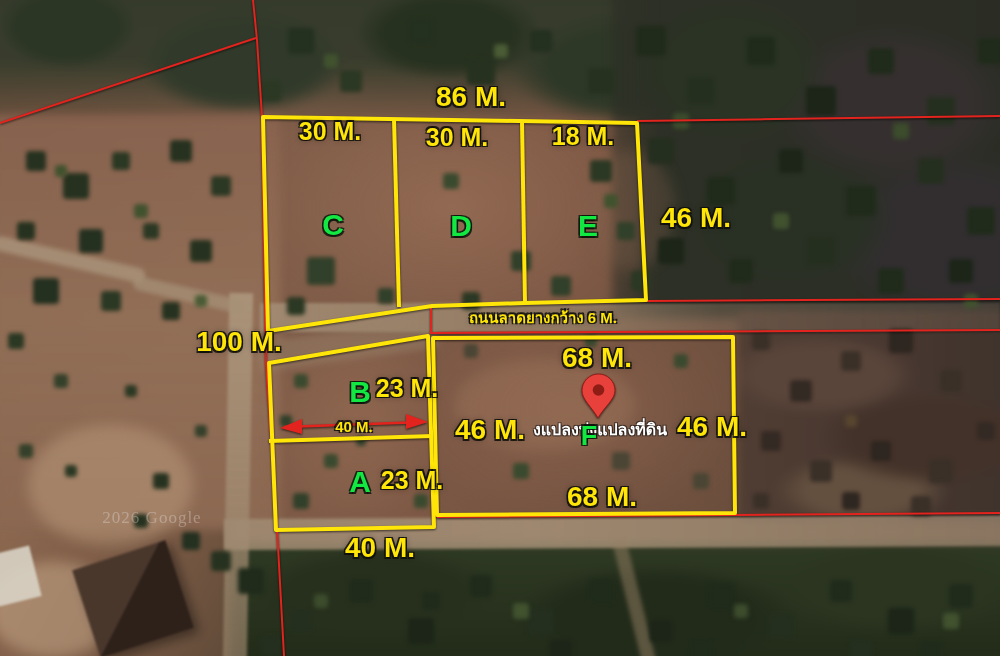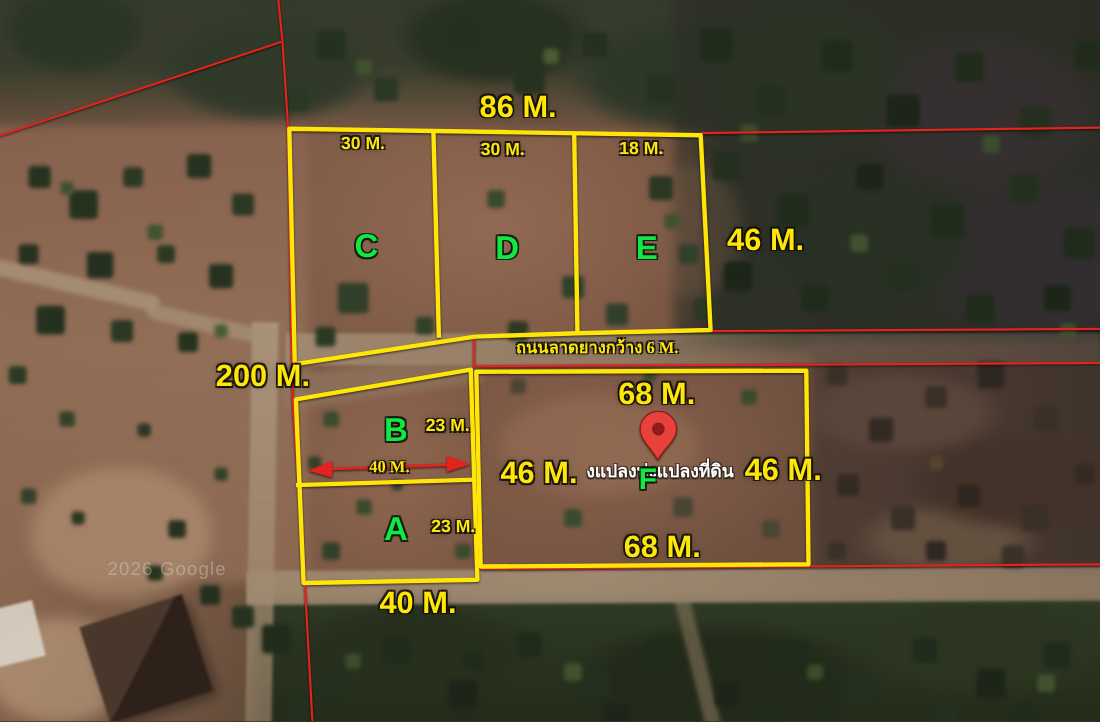--- a/index.html
+++ b/index.html
@@ -187,7 +187,7 @@
                 0 0 6px rgba(0,0,0,.45);
   }
   .big{font-size:28px;padding-left:24px;}
-  .med{font-size:16px;}
+  .med{font-size:25px;}
   .small{font-size:15px;font-family:Liberation Serif, serif;}
   .ltr{
     color:#12e742;font-size:30px;font-weight:700;

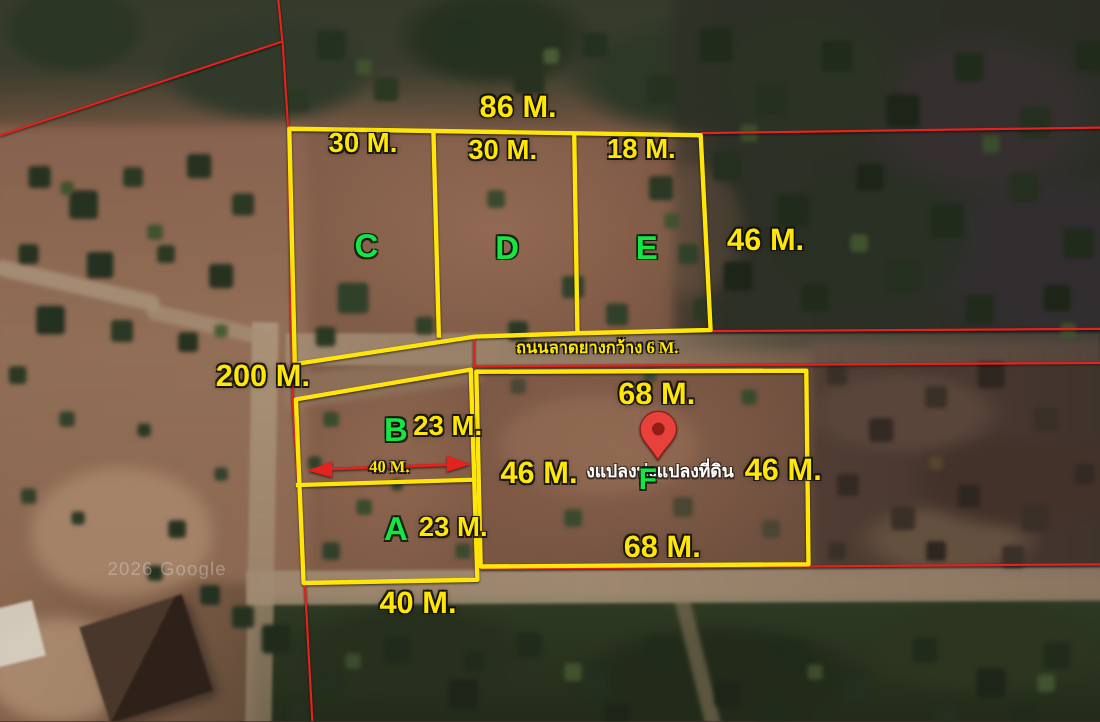--- a/index.html
+++ b/index.html
@@ -188,7 +188,7 @@
   }
   .big{font-size:28px;padding-left:24px;}
   .med{font-size:25px;}
-  .small{font-size:15px;font-family:Liberation Serif, serif;}
+  .small{font-size:15px;}
   .ltr{
     color:#12e742;font-size:30px;font-weight:700;
     text-shadow:-1.5px -1.5px 0 rgba(10,20,10,.8),1.5px -1.5px 0 rgba(10,20,10,.8),

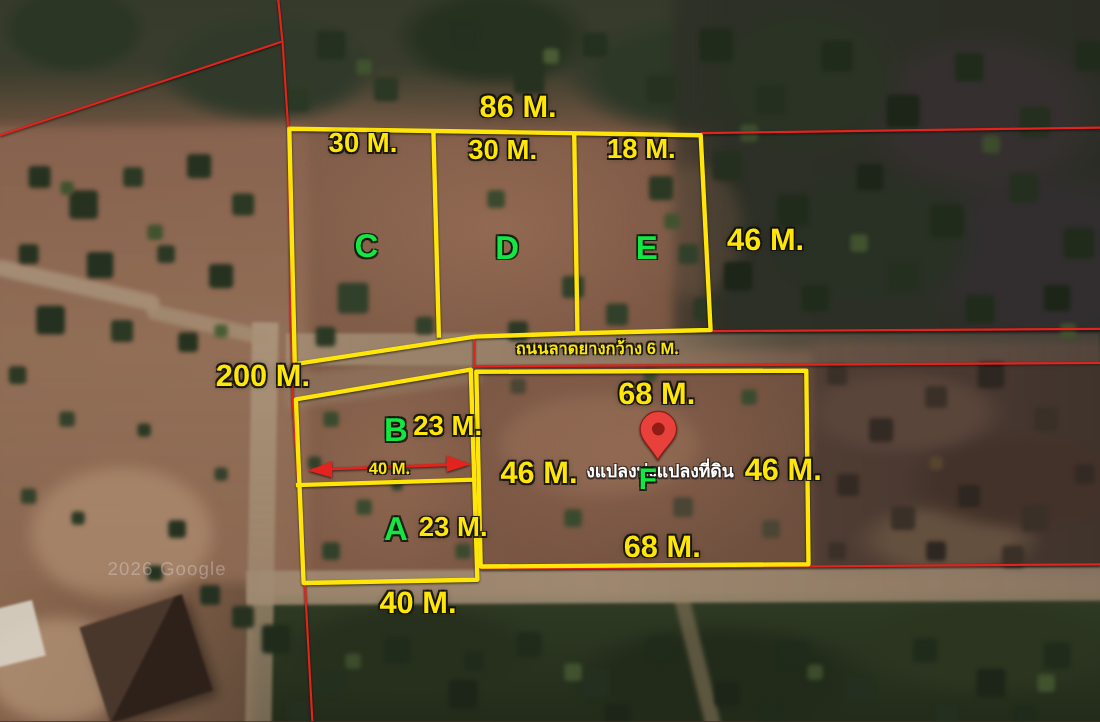--- a/index.html
+++ b/index.html
@@ -270,7 +270,7 @@
   <div class="lbl med" style="left:457px;top:137px">30 M.</div>
   <div class="lbl med" style="left:583px;top:136px">18 M.</div>
   <div class="lbl big" style="left:684px;top:218px">46 M.</div>
-  <div class="lbl big" style="left:227px;top:342px">200 M.</div>
+  <div class="lbl big" style="left:227px;top:342px">100 M.</div>
   <div class="lbl small" style="left:543px;top:317px">ถนนลาดยางกว้าง 6 M.</div>
   <div class="lbl med" style="left:407px;top:388px">23 M.</div>
   <div class="lbl small" style="left:354px;top:426px">40 M.</div>

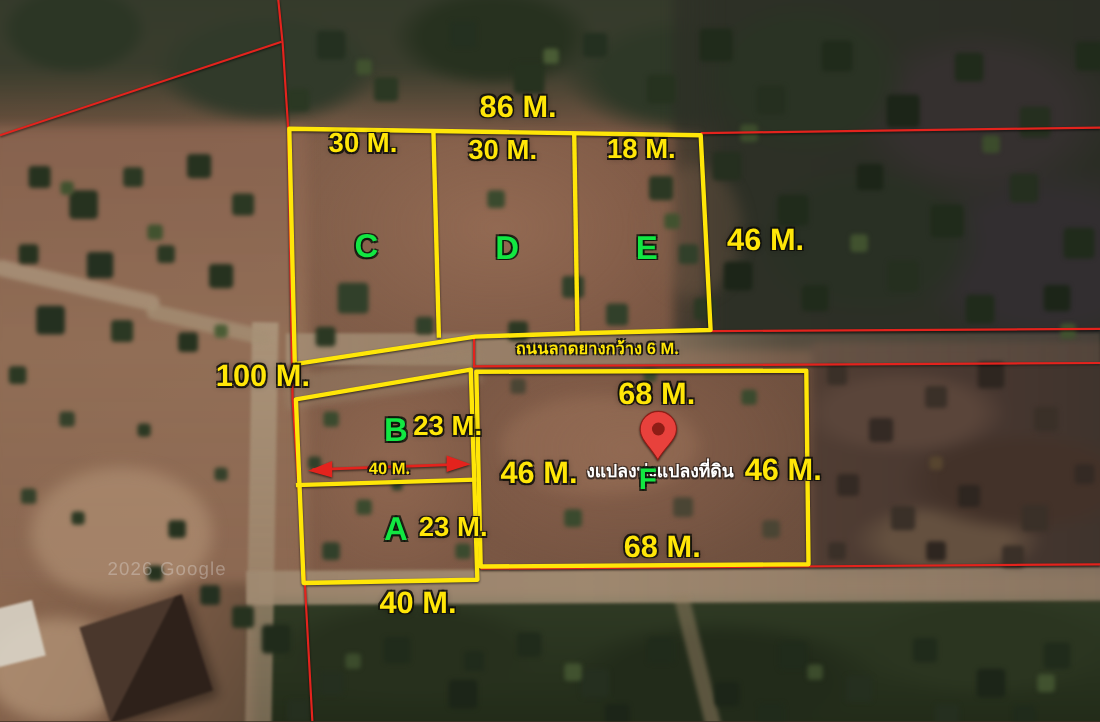--- a/index.html
+++ b/index.html
@@ -200,7 +200,7 @@
     text-shadow:-1px -1px 0 rgba(40,30,25,.7),1px -1px 0 rgba(40,30,25,.7),
                 -1px 1px 0 rgba(40,30,25,.7),1px 1px 0 rgba(40,30,25,.7);
   }
-  .watermark{color:rgba(235,235,235,.32);font-size:17px;letter-spacing:1px;z-index:30;}
+  .watermark{color:rgba(235,235,235,.32);font-size:17px;letter-spacing:1px;z-index:30;font-family:Liberation Serif, serif;}
 </style>
 </head>
 <body>

